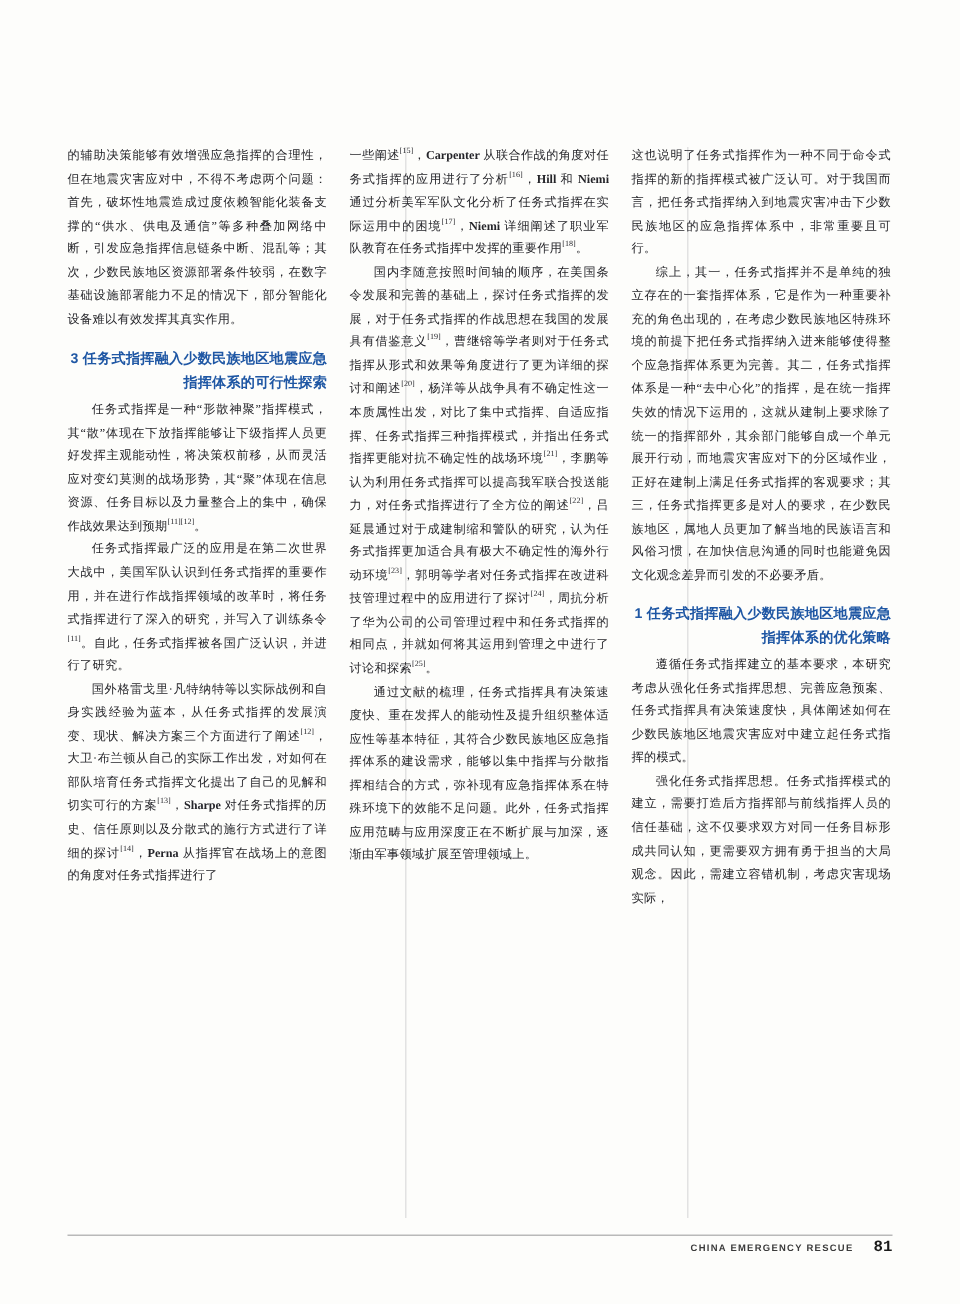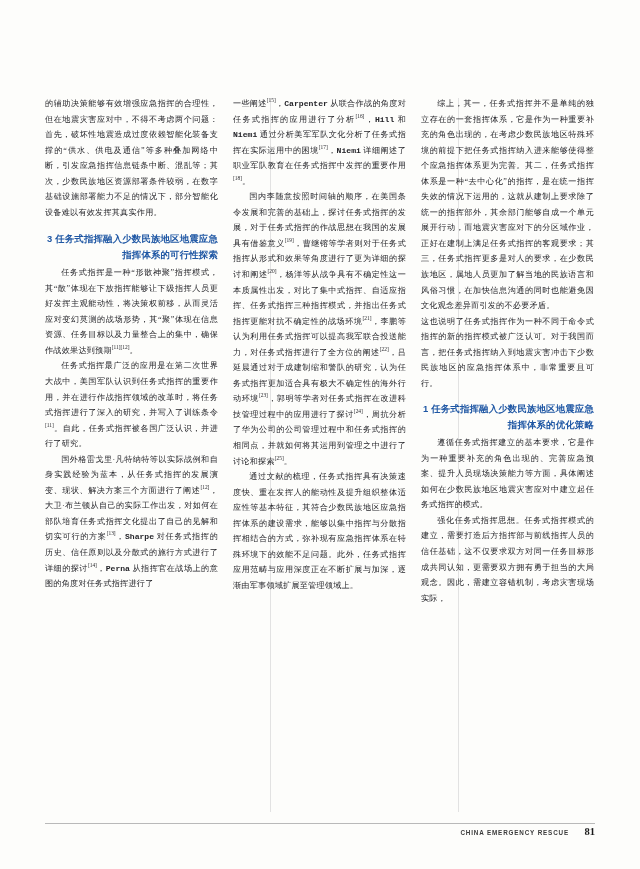--- a/index.html
+++ b/index.html
@@ -135,7 +135,7 @@
     letter-spacing: 0;
   }
   .latin {
-    font-family: Liberation Mono, monospace;
+    font-family: Liberation Serif, serif;
     font-weight: bold;
     letter-spacing: 0;
   }

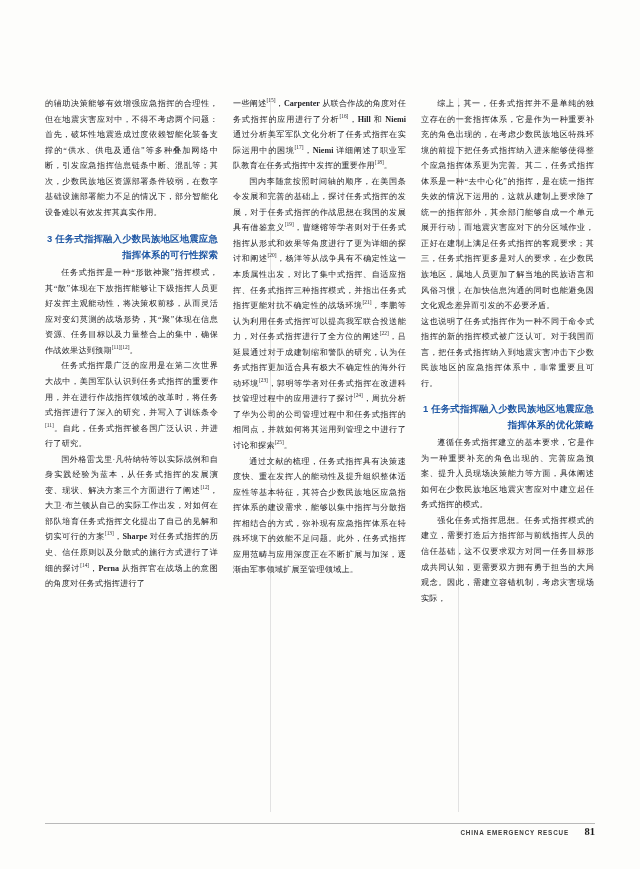--- a/index.html
+++ b/index.html
@@ -221,8 +221,8 @@
 
     <div class="col">
       <div>
+          <p class="body noindent">这也说明了任务式指挥作为一种不同于命令式指挥的新的指挥模式被广泛认可。对于我国而言，把任务式指挥纳入到地震灾害冲击下少数民族地区的应急指挥体系中，非常重要且可行。</p>
           <p class="body">综上，其一，任务式指挥并不是单纯的独立存在的一套指挥体系，它是作为一种重要补充的角色出现的，在考虑少数民族地区特殊环境的前提下把任务式指挥纳入进来能够使得整个应急指挥体系更为完善。其二，任务式指挥体系是一种“去中心化”的指挥，是在统一指挥失效的情况下运用的，这就从建制上要求除了统一的指挥部外，其余部门能够自成一个单元展开行动，而地震灾害应对下的分区域作业，正好在建制上满足任务式指挥的客观要求；其三，任务式指挥更多是对人的要求，在少数民族地区，属地人员更加了解当地的民族语言和风俗习惯，在加快信息沟通的同时也能避免因文化观念差异而引发的不必要矛盾。</p>
-          <p class="body noindent">这也说明了任务式指挥作为一种不同于命令式指挥的新的指挥模式被广泛认可。对于我国而言，把任务式指挥纳入到地震灾害冲击下少数民族地区的应急指挥体系中，非常重要且可行。</p>
         </div>
       <h2 class="section tight">1 任务式指挥融入少数民族地区地震应急指挥体系的优化策略</h2>
       <div>

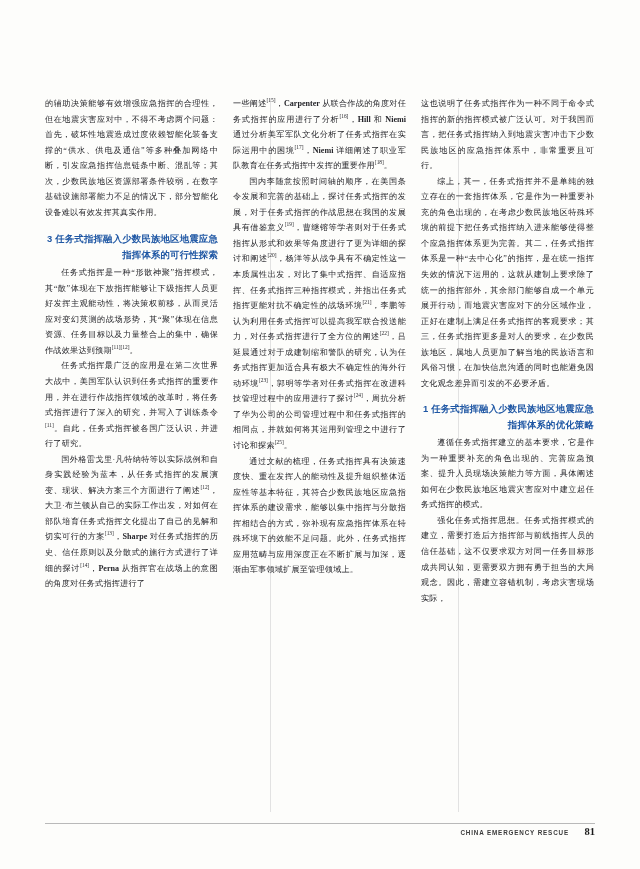--- a/index.html
+++ b/index.html
@@ -226,7 +226,7 @@
         </div>
       <h2 class="section tight">1 任务式指挥融入少数民族地区地震应急指挥体系的优化策略</h2>
       <div>
-          <p class="body">遵循任务式指挥建立的基本要求，它是作为一种重要补充的角色出现的、完善应急预案、提升人员现场决策能力等方面，具体阐述如何在少数民族地区地震灾害应对中建立起任务式指挥的模式。</p>
+          <p class="body">遵循任务式指挥建立的基本要求，本研究考虑从强化任务式指挥思想、完善应急预案、任务式指挥具有决策速度快，具体阐述如何在少数民族地区地震灾害应对中建立起任务式指挥的模式。</p>
           <p class="body">强化任务式指挥思想。任务式指挥模式的建立，需要打造后方指挥部与前线指挥人员的信任基础，这不仅要求双方对同一任务目标形成共同认知，更需要双方拥有勇于担当的大局观念。因此，需建立容错机制，考虑灾害现场实际，</p>
         </div>
     </div>

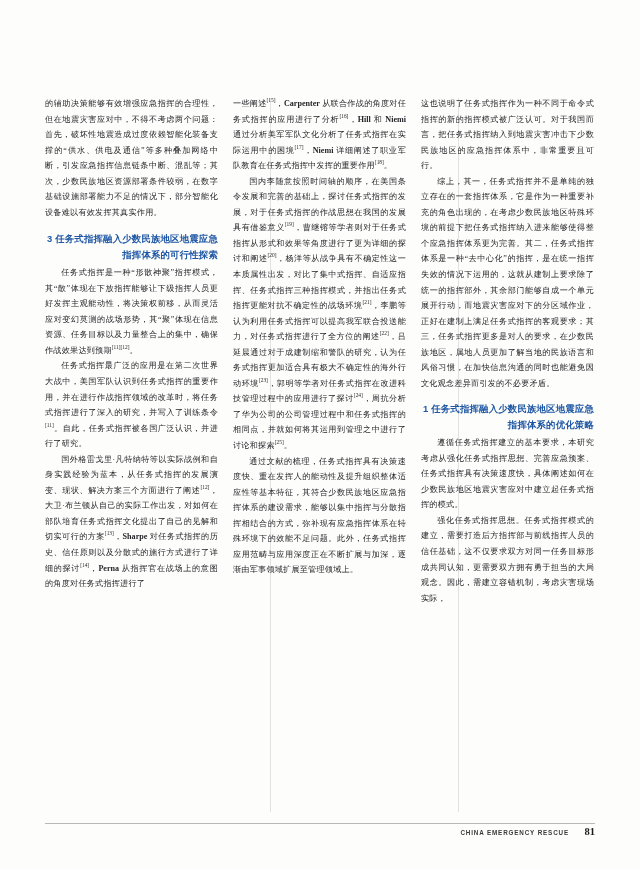--- a/index.html
+++ b/index.html
@@ -185,7 +185,7 @@
     top: 3px;
     font-size: 10.5px;
     color: #1a1a1a;
-    font-family: Liberation Serif, serif;
+    font-family: Liberation Mono, monospace;
     font-weight: bold;
   }
 </style>

